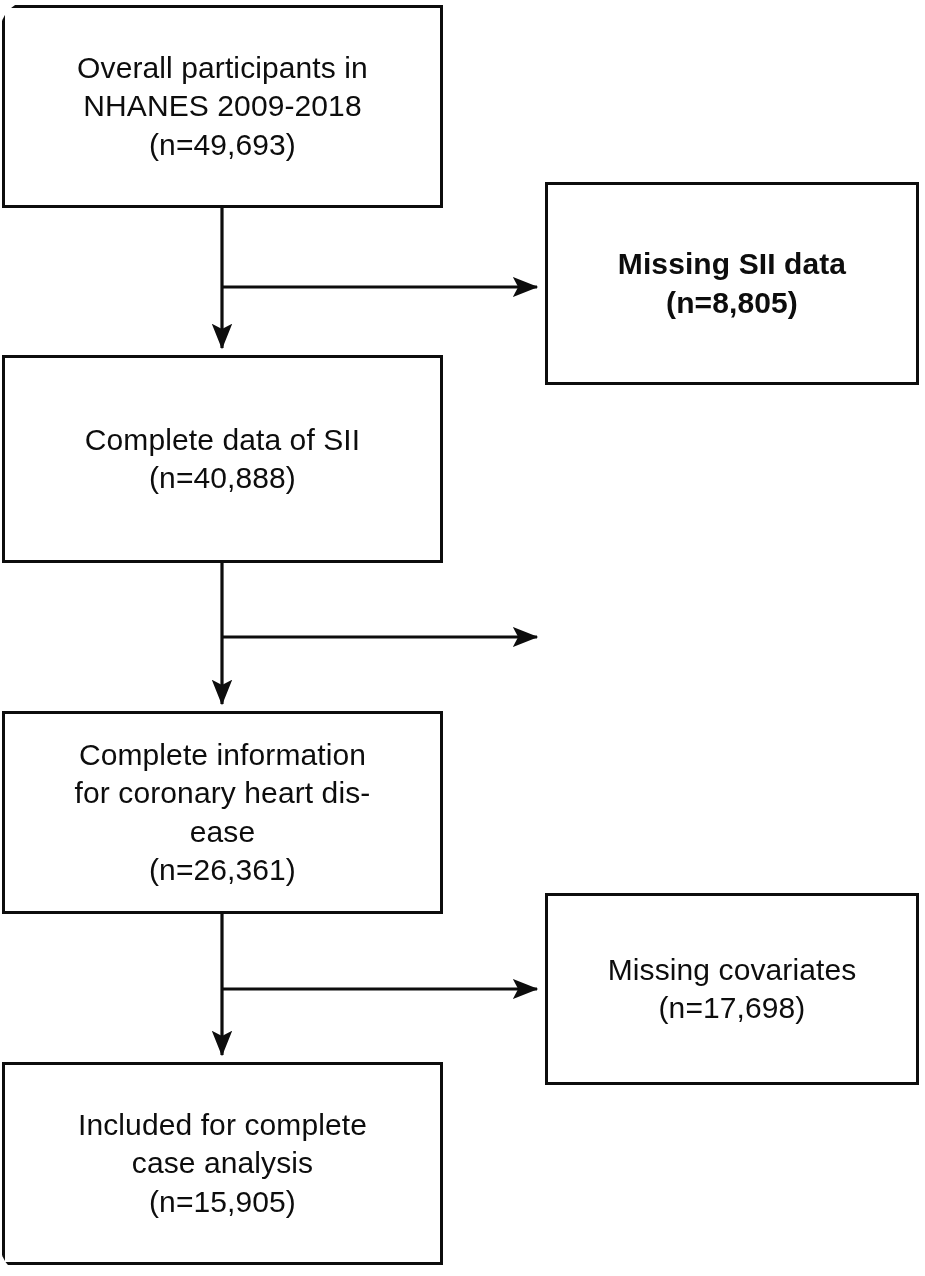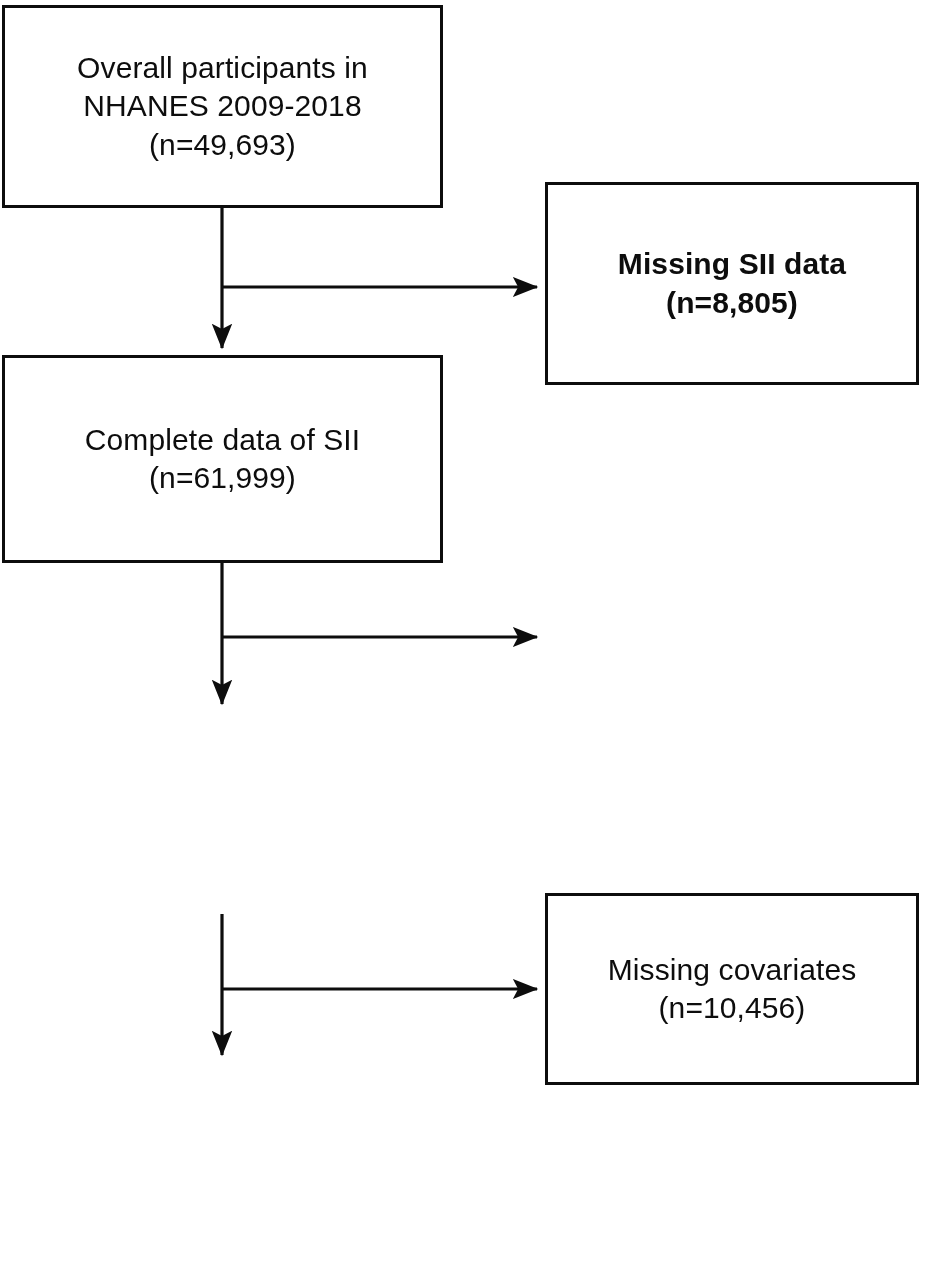--- a/index.html
+++ b/index.html
@@ -18,6 +18,7 @@
     height: 1276px;
     background: #ffffff;
     overflow: hidden;
+    border-radius: 32px;
   }
   .node-box {
     position: absolute;

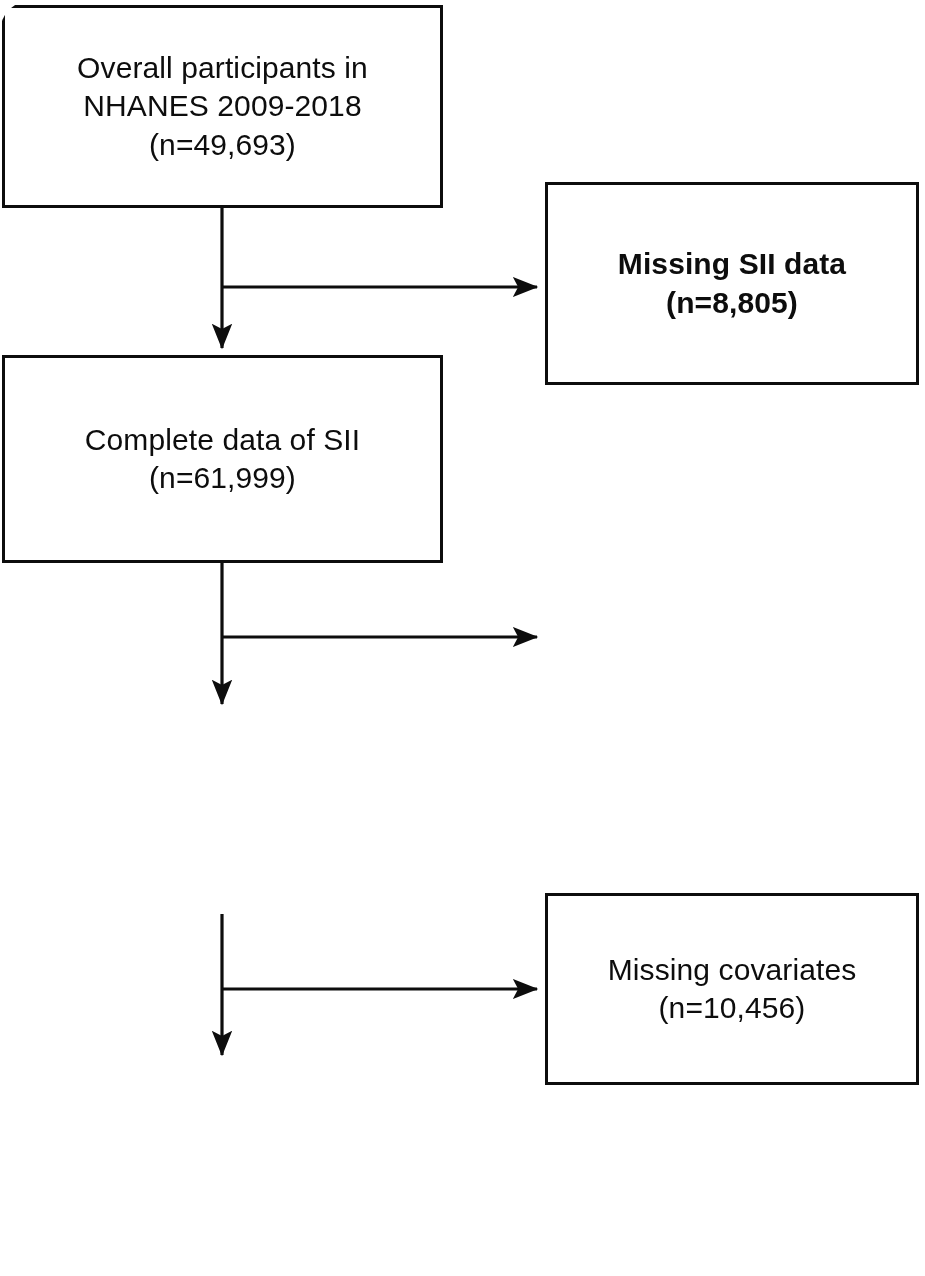--- a/index.html
+++ b/index.html
@@ -99,7 +99,7 @@
 
   <div class="node-box" id="box-complete-sii">
     <div class="node-text">Complete data of  SII
-(n=61,999)</div>
+(n=40,888)</div>
   </div>
 
 

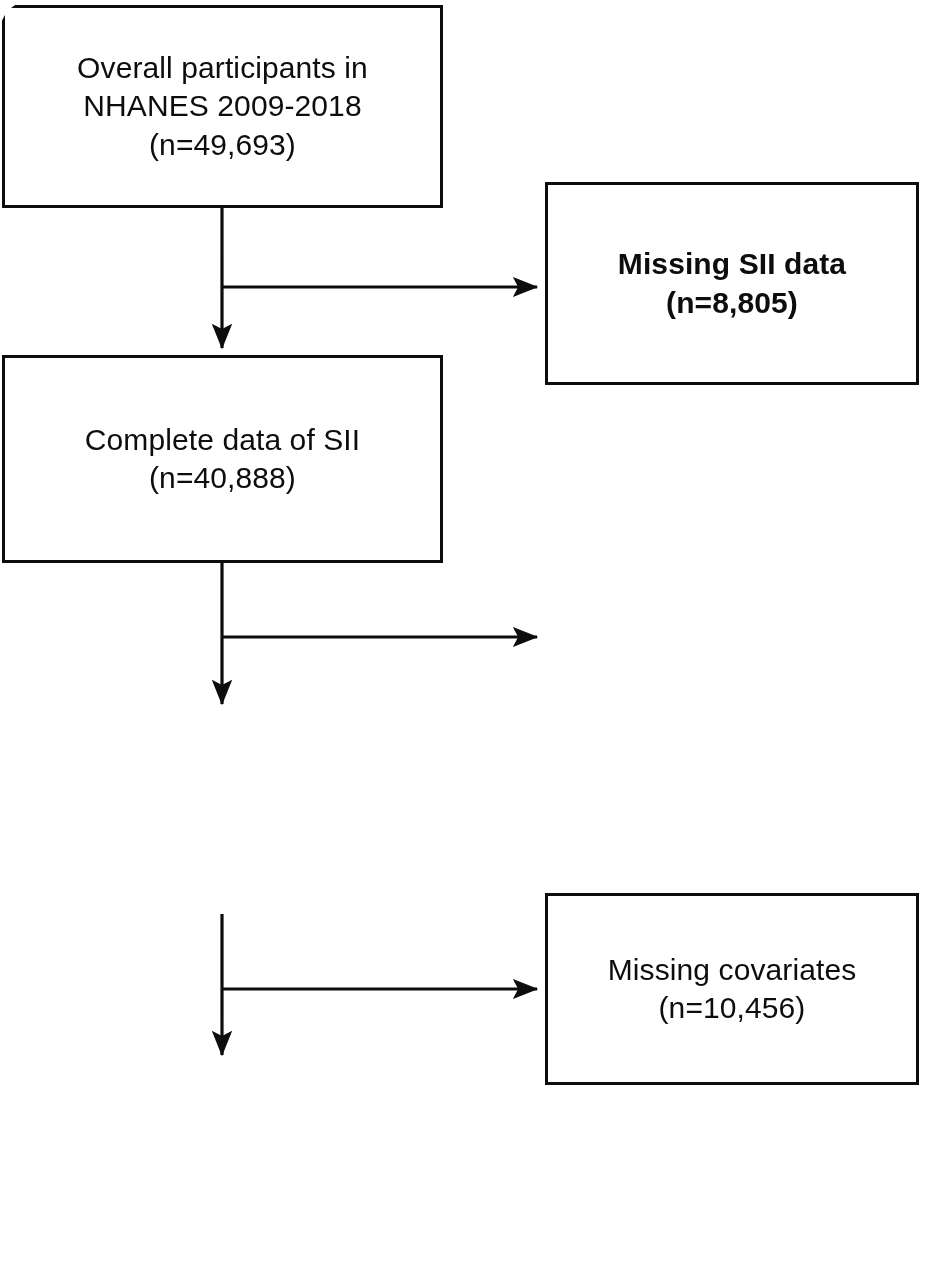--- a/index.html
+++ b/index.html
@@ -102,6 +102,12 @@
 (n=40,888)</div>
   </div>
 
+  <div class="node-box" id="box-complete-chd">
+    <div class="node-text">Complete information
+for coronary heart dis-
+ease
+(n=26,361)</div>
+  </div>
 
 
   <div class="node-box" id="box-missing-sii">

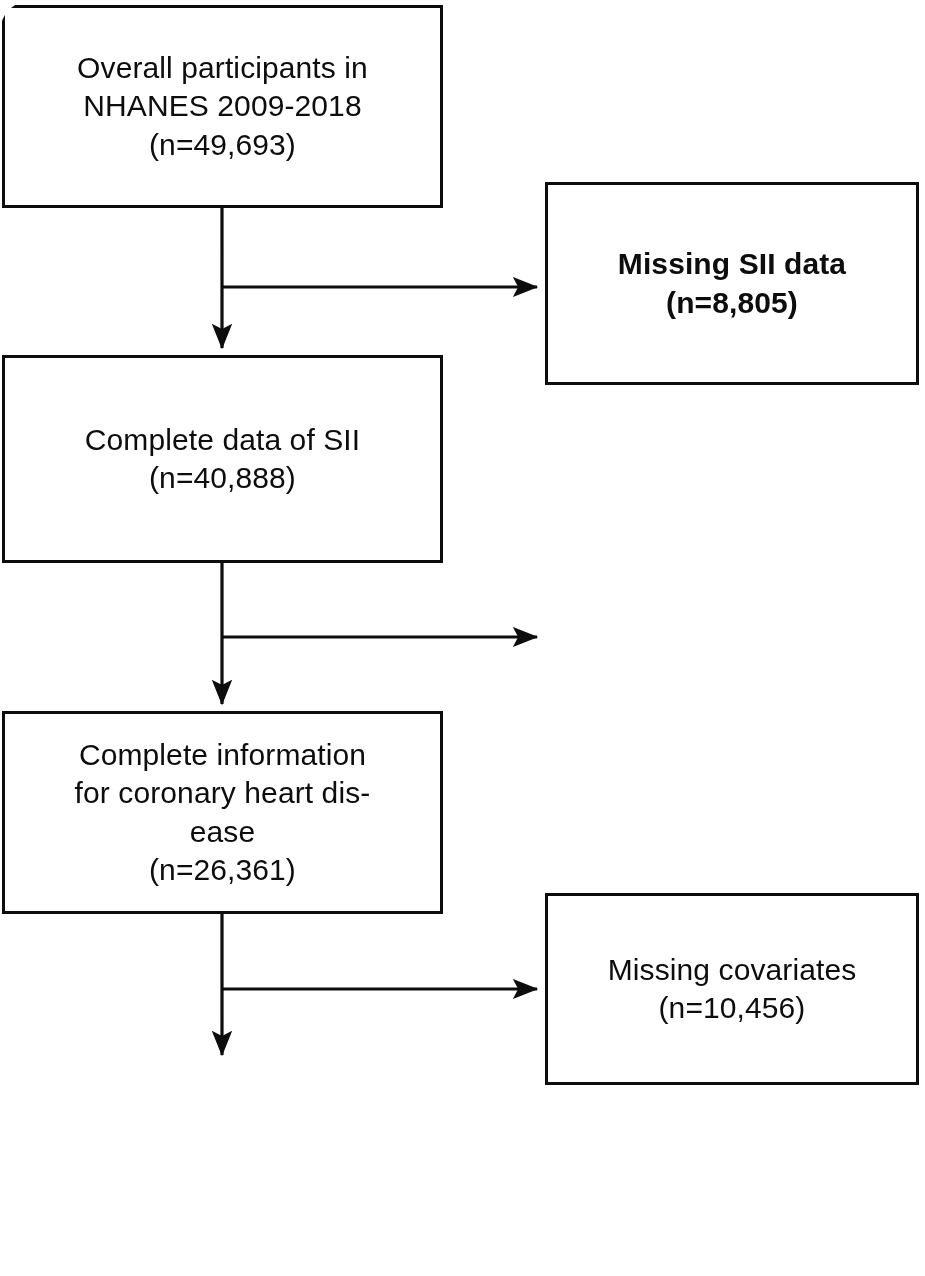--- a/index.html
+++ b/index.html
@@ -118,7 +118,7 @@
 
   <div class="node-box" id="box-missing-covariates">
     <div class="node-text">Missing covariates
-(n=10,456)</div>
+(n=17,698)</div>
   </div>
 
 </div>

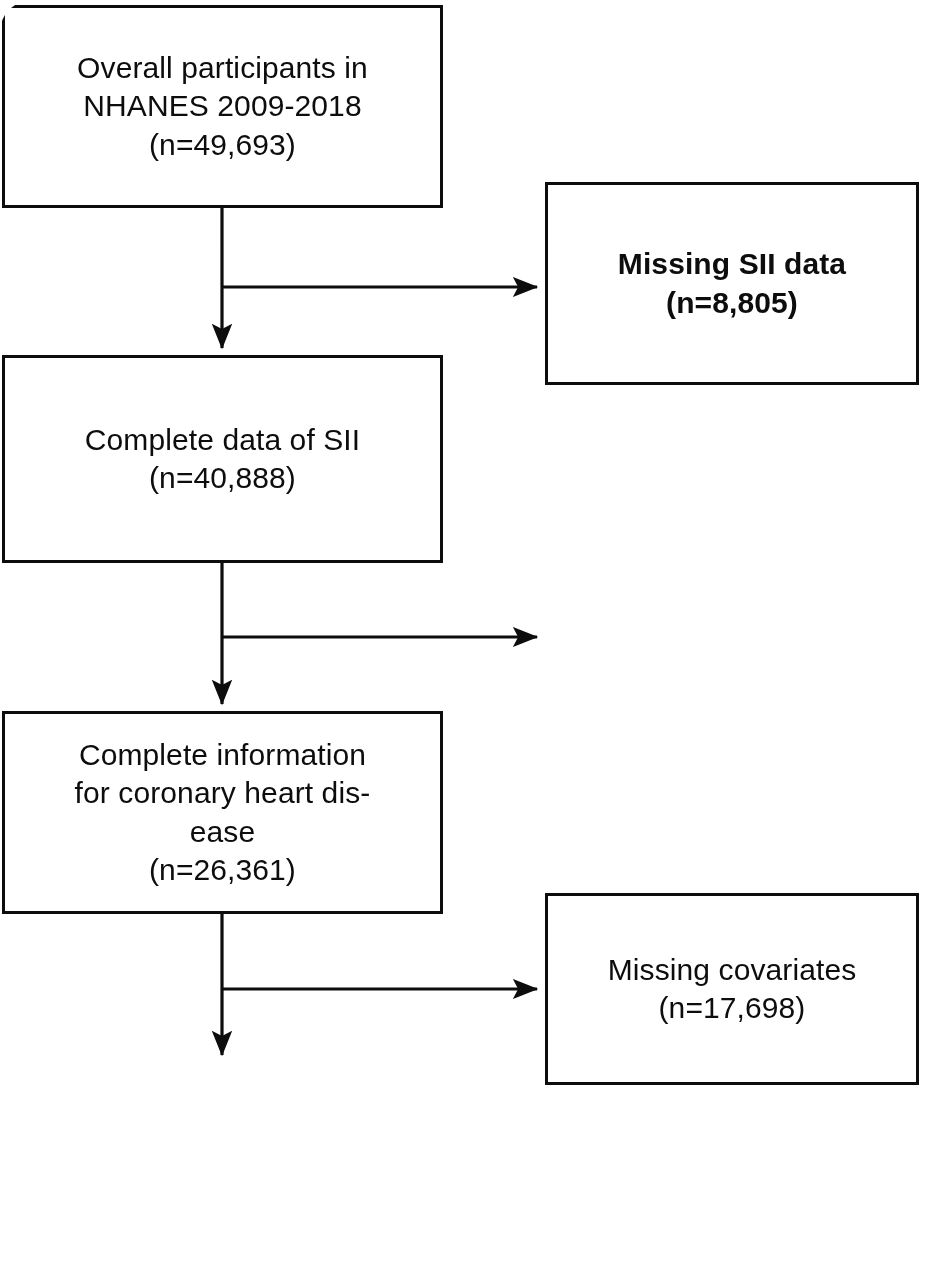--- a/index.html
+++ b/index.html
@@ -109,6 +109,11 @@
 (n=26,361)</div>
   </div>
 
+  <div class="node-box" id="box-included">
+    <div class="node-text">Included for complete
+case analysis
+(n=15,905)</div>
+  </div>
 
   <div class="node-box" id="box-missing-sii">
     <div class="node-text">Missing SII data

